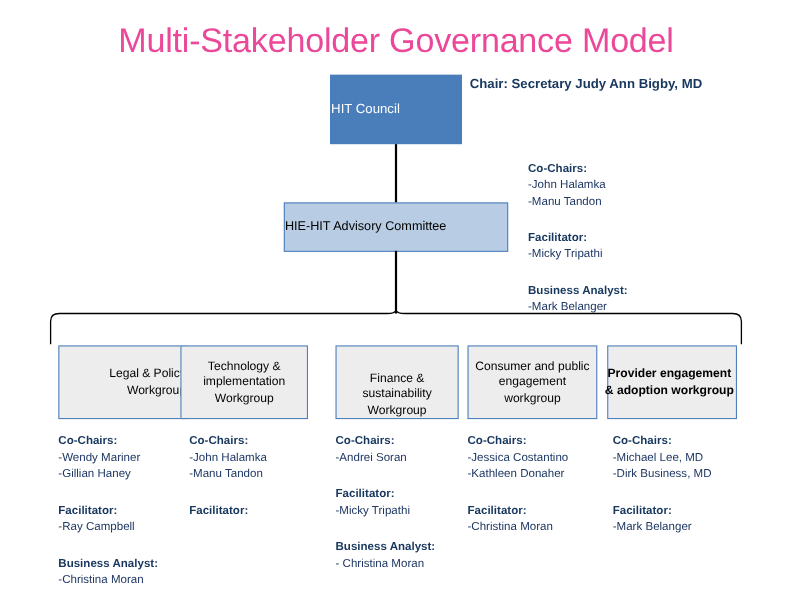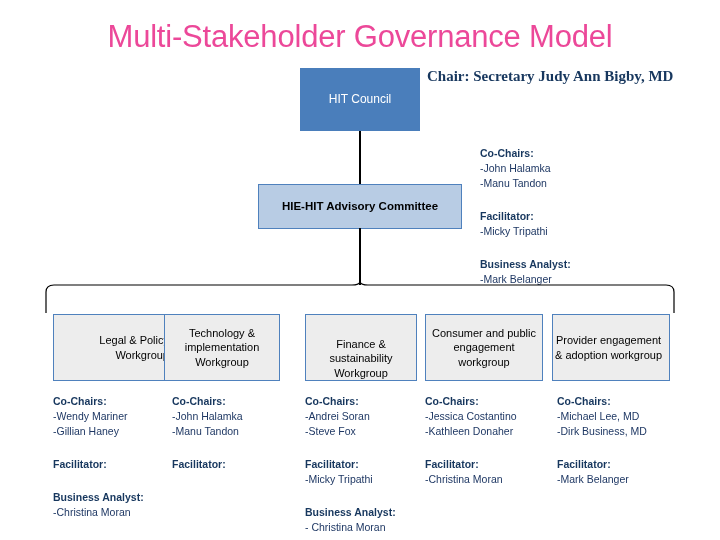--- a/index.html
+++ b/index.html
@@ -133,12 +133,11 @@
     position: absolute;
     left: 427px;
     top: 69px;
-    font-size: 15px;
+    font-size: 12px;
     line-height: 15px;
     font-weight: bold;
     color: #17375E;
     white-space: nowrap;
-    font-family: Liberation Serif, serif;
   }
   .info-advisory {
     left: 480px;

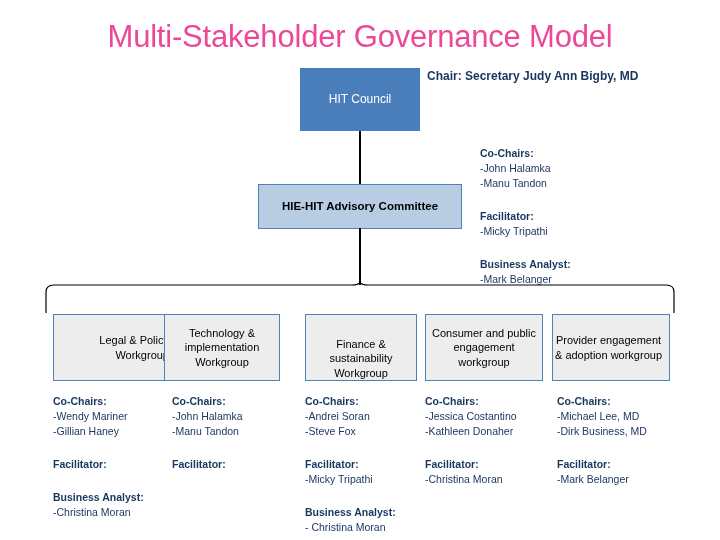--- a/index.html
+++ b/index.html
@@ -44,7 +44,6 @@
     box-sizing: border-box;
     display: flex;
     align-items: center;
-    justify-content: center;
     text-align: center;
   }
   .node-council {

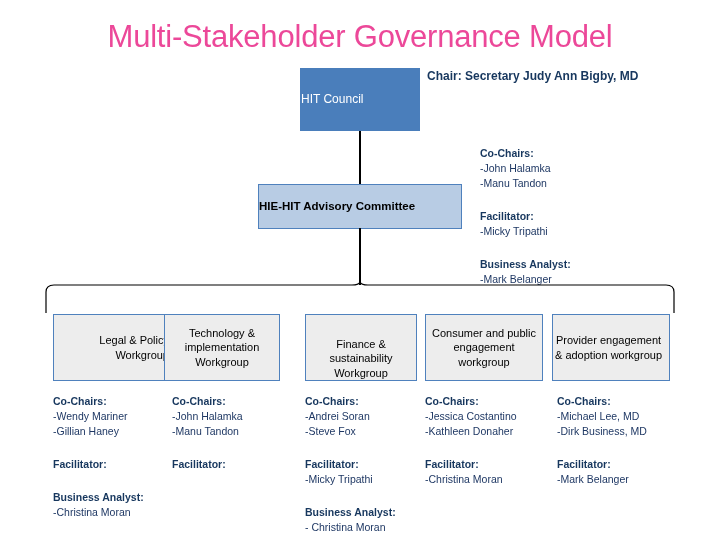--- a/index.html
+++ b/index.html
@@ -67,7 +67,6 @@
     color: #000000;
     font-size: 11.5px;
     line-height: 15px;
-    font-weight: bold;
   }
   .wg {
     position: absolute;

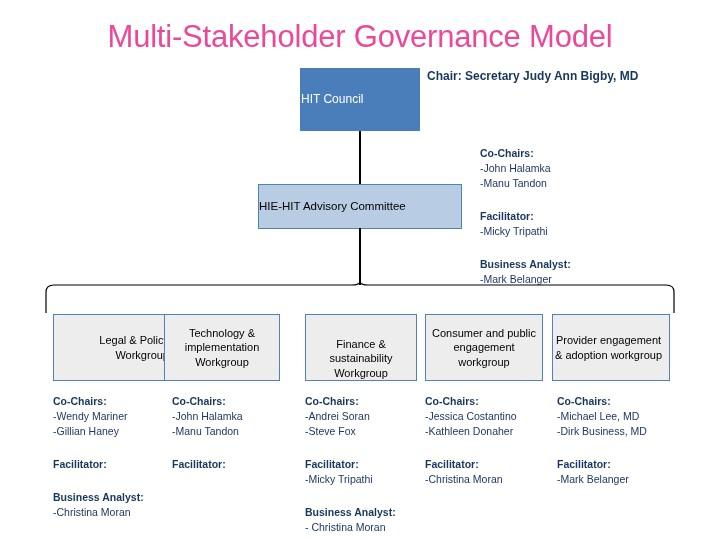--- a/index.html
+++ b/index.html
@@ -90,7 +90,7 @@
   .wg-3 { left: 425px; width: 118px; }
   .wg-4 { left: 552px; width: 118px; }
   .wg-3 > span, .wg-4 > span { white-space: pre-line; overflow: visible; }
-  .wg-4 > span { white-space: pre-line; width: 128px; margin-left: -5px; }
+  .wg-4 > span { white-space: pre-line; width: 128px; margin-left: -5px; font-weight: bold; }
 
   
   .vline {

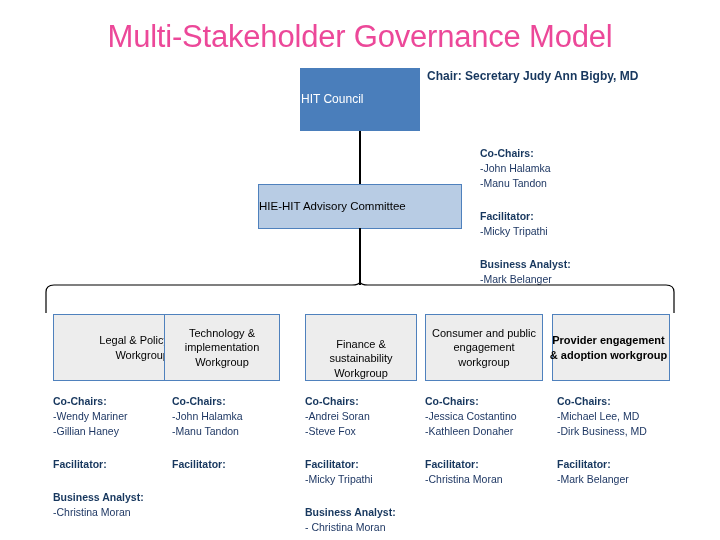--- a/index.html
+++ b/index.html
@@ -255,7 +255,6 @@
       <div class="grp">
         <div class="hdr">Co-Chairs:</div>
         <div class="itm">-Andrei Soran</div>
-        <div class="itm">-Steve Fox</div>
       </div>
       <div class="grp">
         <div class="hdr">Facilitator:</div>

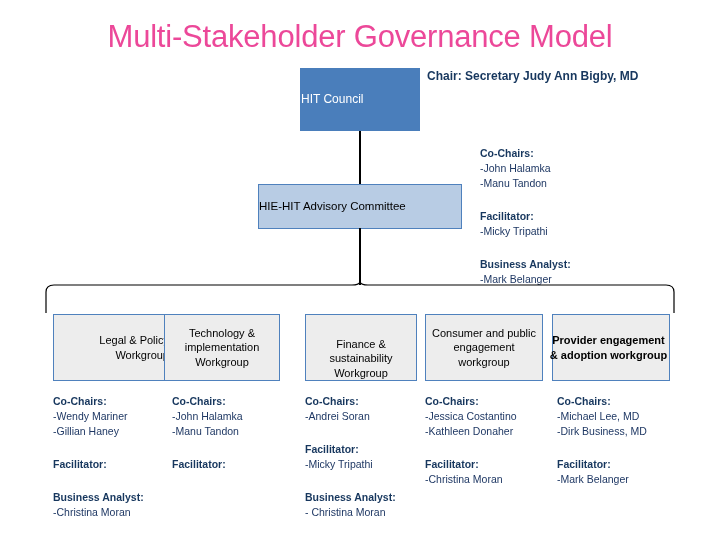--- a/index.html
+++ b/index.html
@@ -235,6 +235,7 @@
       </div>
       <div class="grp">
         <div class="hdr">Facilitator:</div>
+        <div class="itm">-Ray Campbell</div>
       </div>
       <div class="grp">
         <div class="hdr">Business Analyst:</div>

